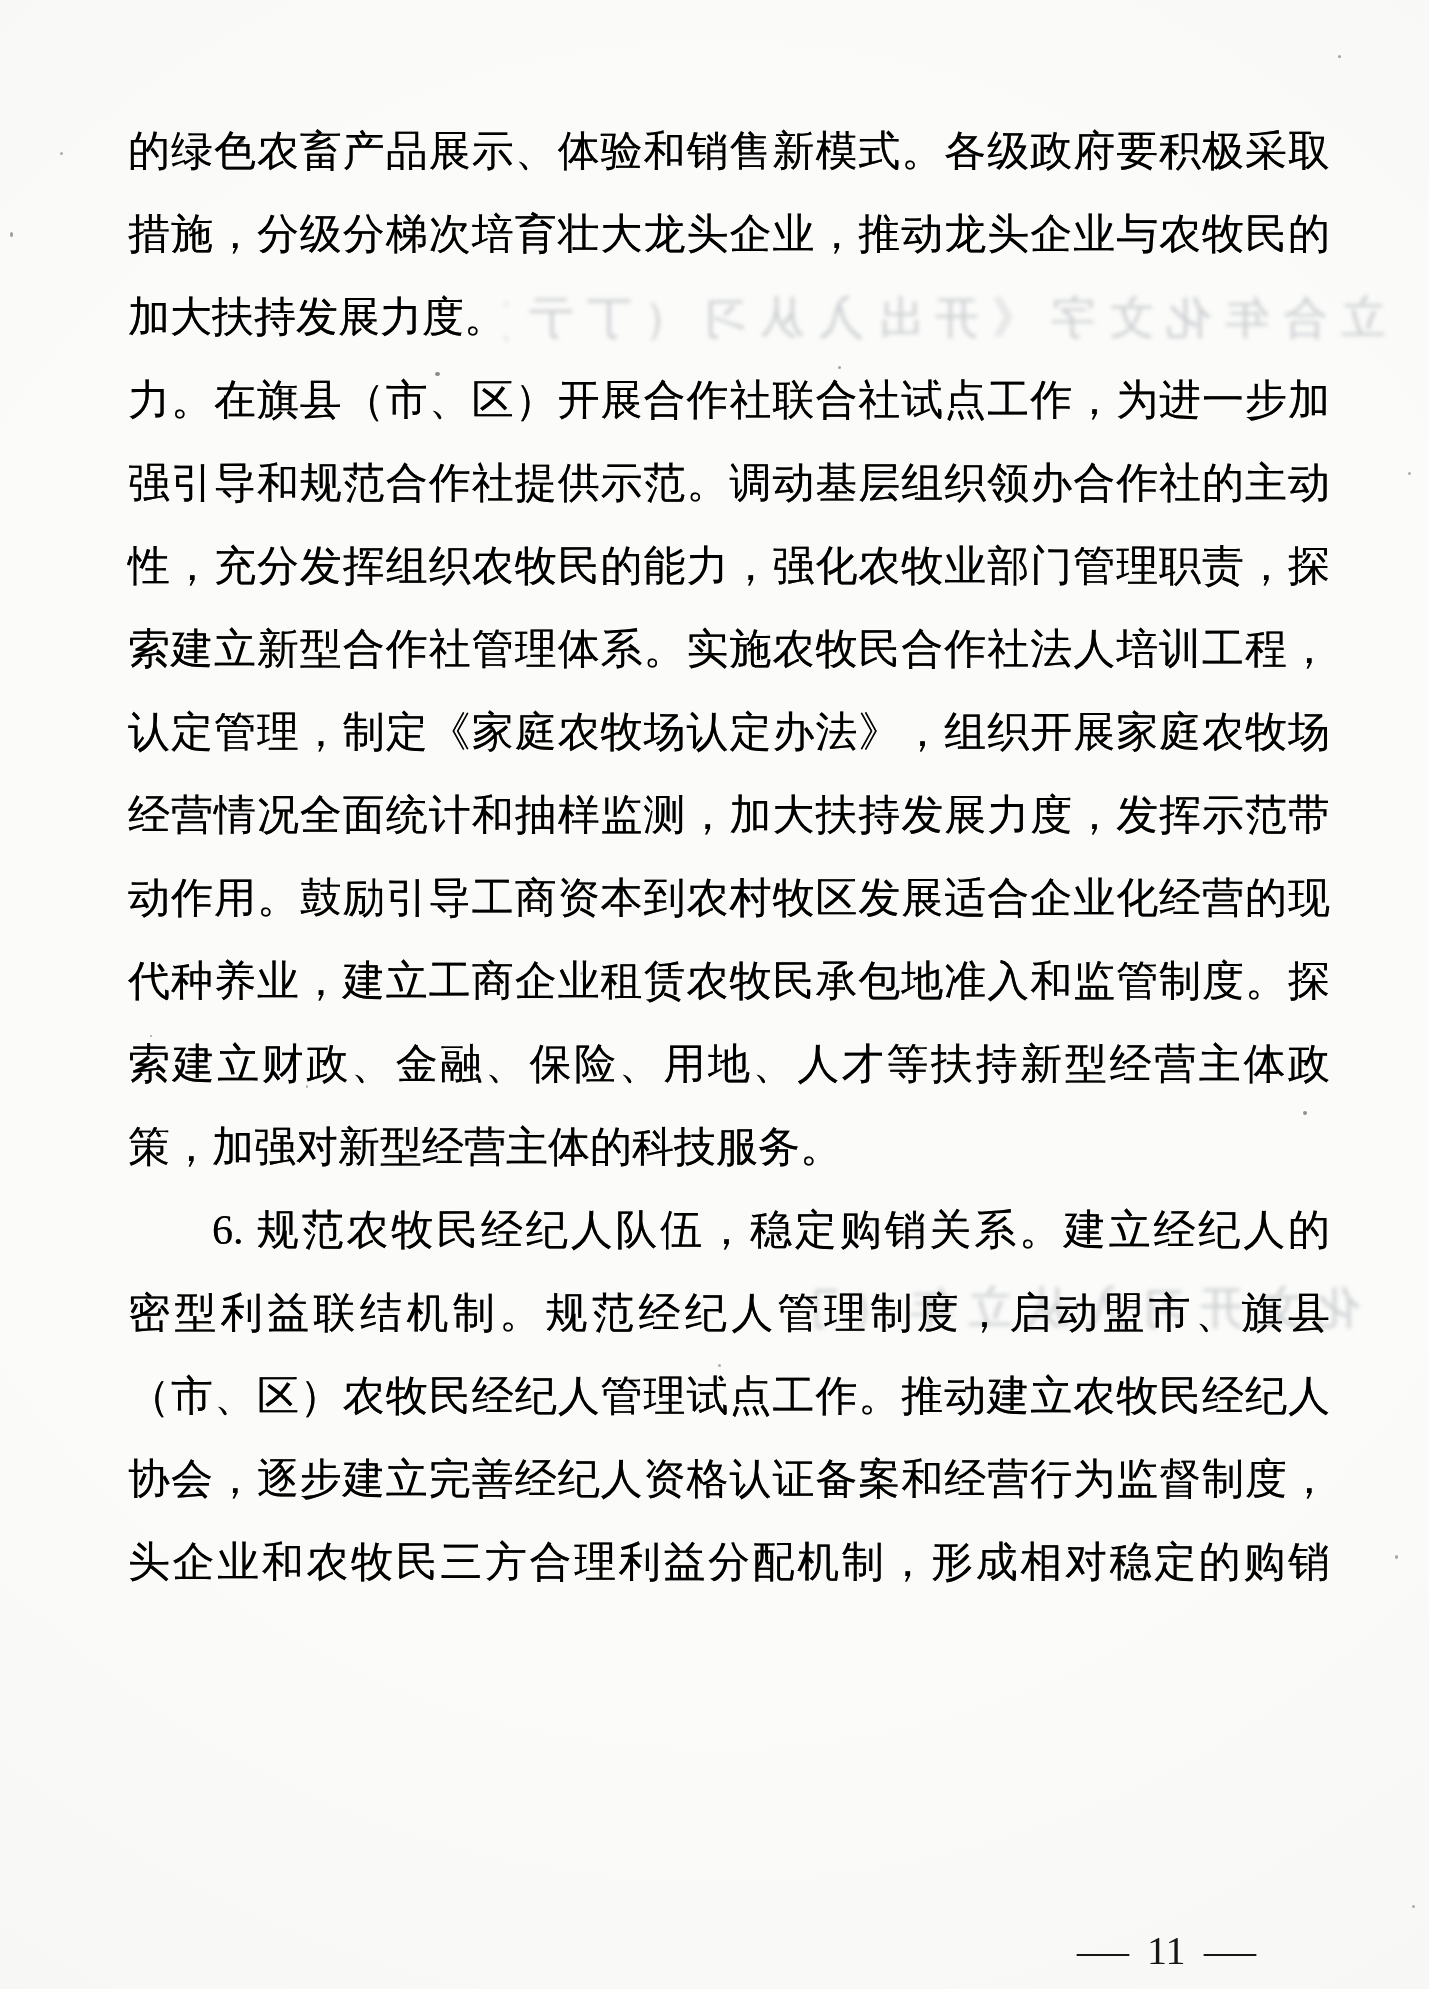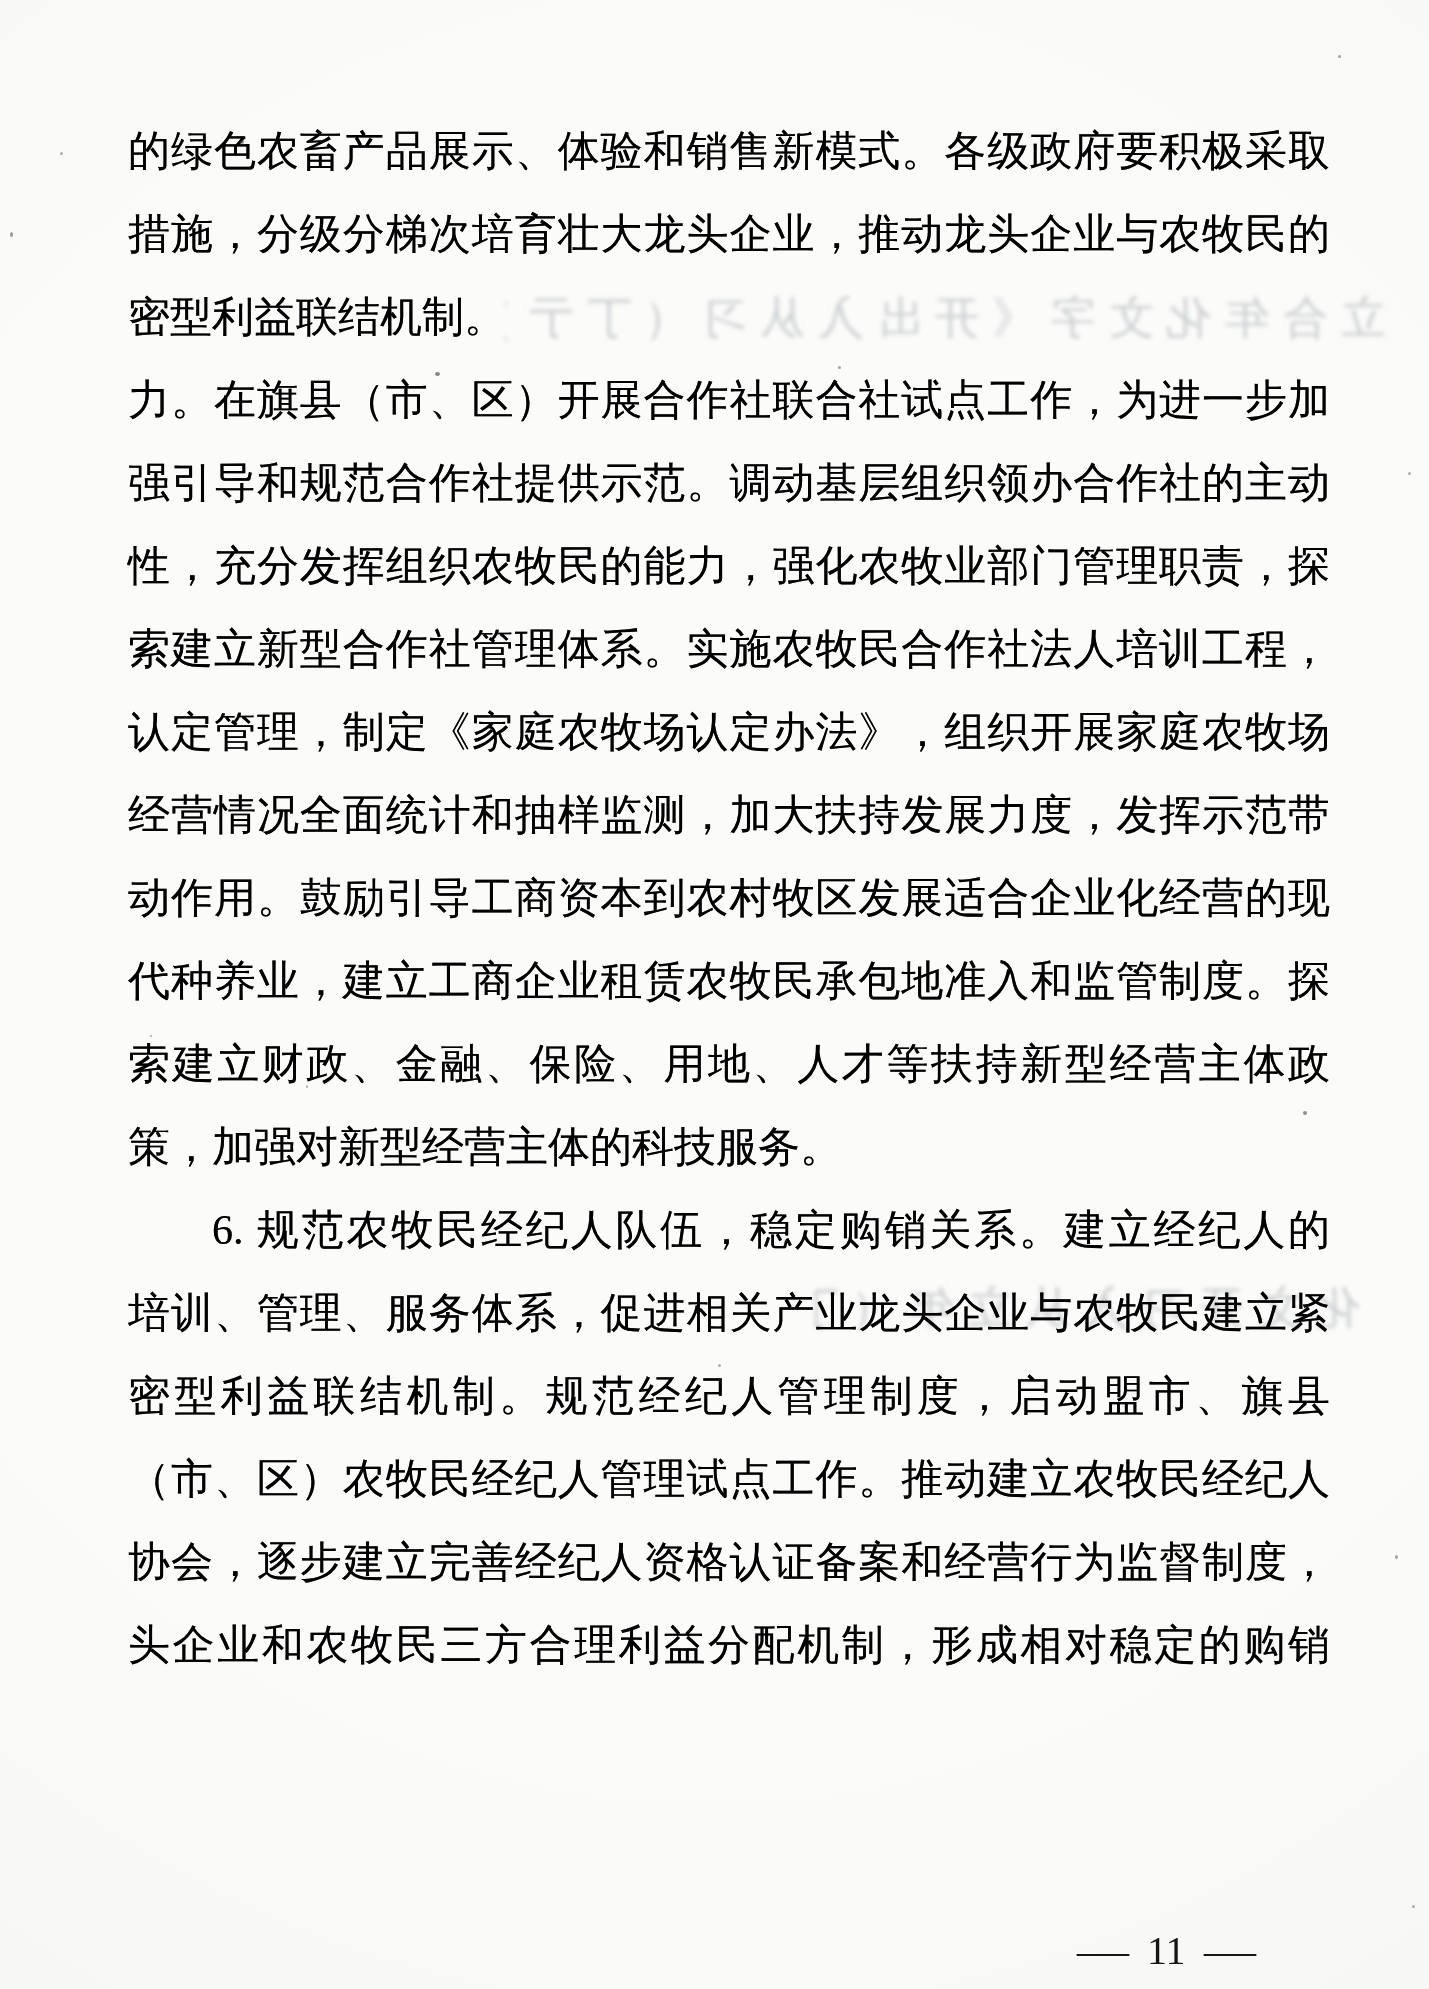--- a/index.html
+++ b/index.html
@@ -65,7 +65,7 @@
 <div class="text-block">
     <div class="line just">的绿色农畜产品展示、体验和销售新模式。各级政府要积极采取</div>
     <div class="line just">措施，分级分梯次培育壮大龙头企业，推动龙头企业与农牧民的</div>
-    <div class="line left">密型利益联结机制。</div>
+    <div class="line left">加大扶持发展力度。</div>
     <div class="line just">力。在旗县（市、区）开展合作社联合社试点工作，为进一步加</div>
     <div class="line just">强引导和规范合作社提供示范。调动基层组织领办合作社的主动</div>
     <div class="line just">性，充分发挥组织农牧民的能力，强化农牧业部门管理职责，探</div>

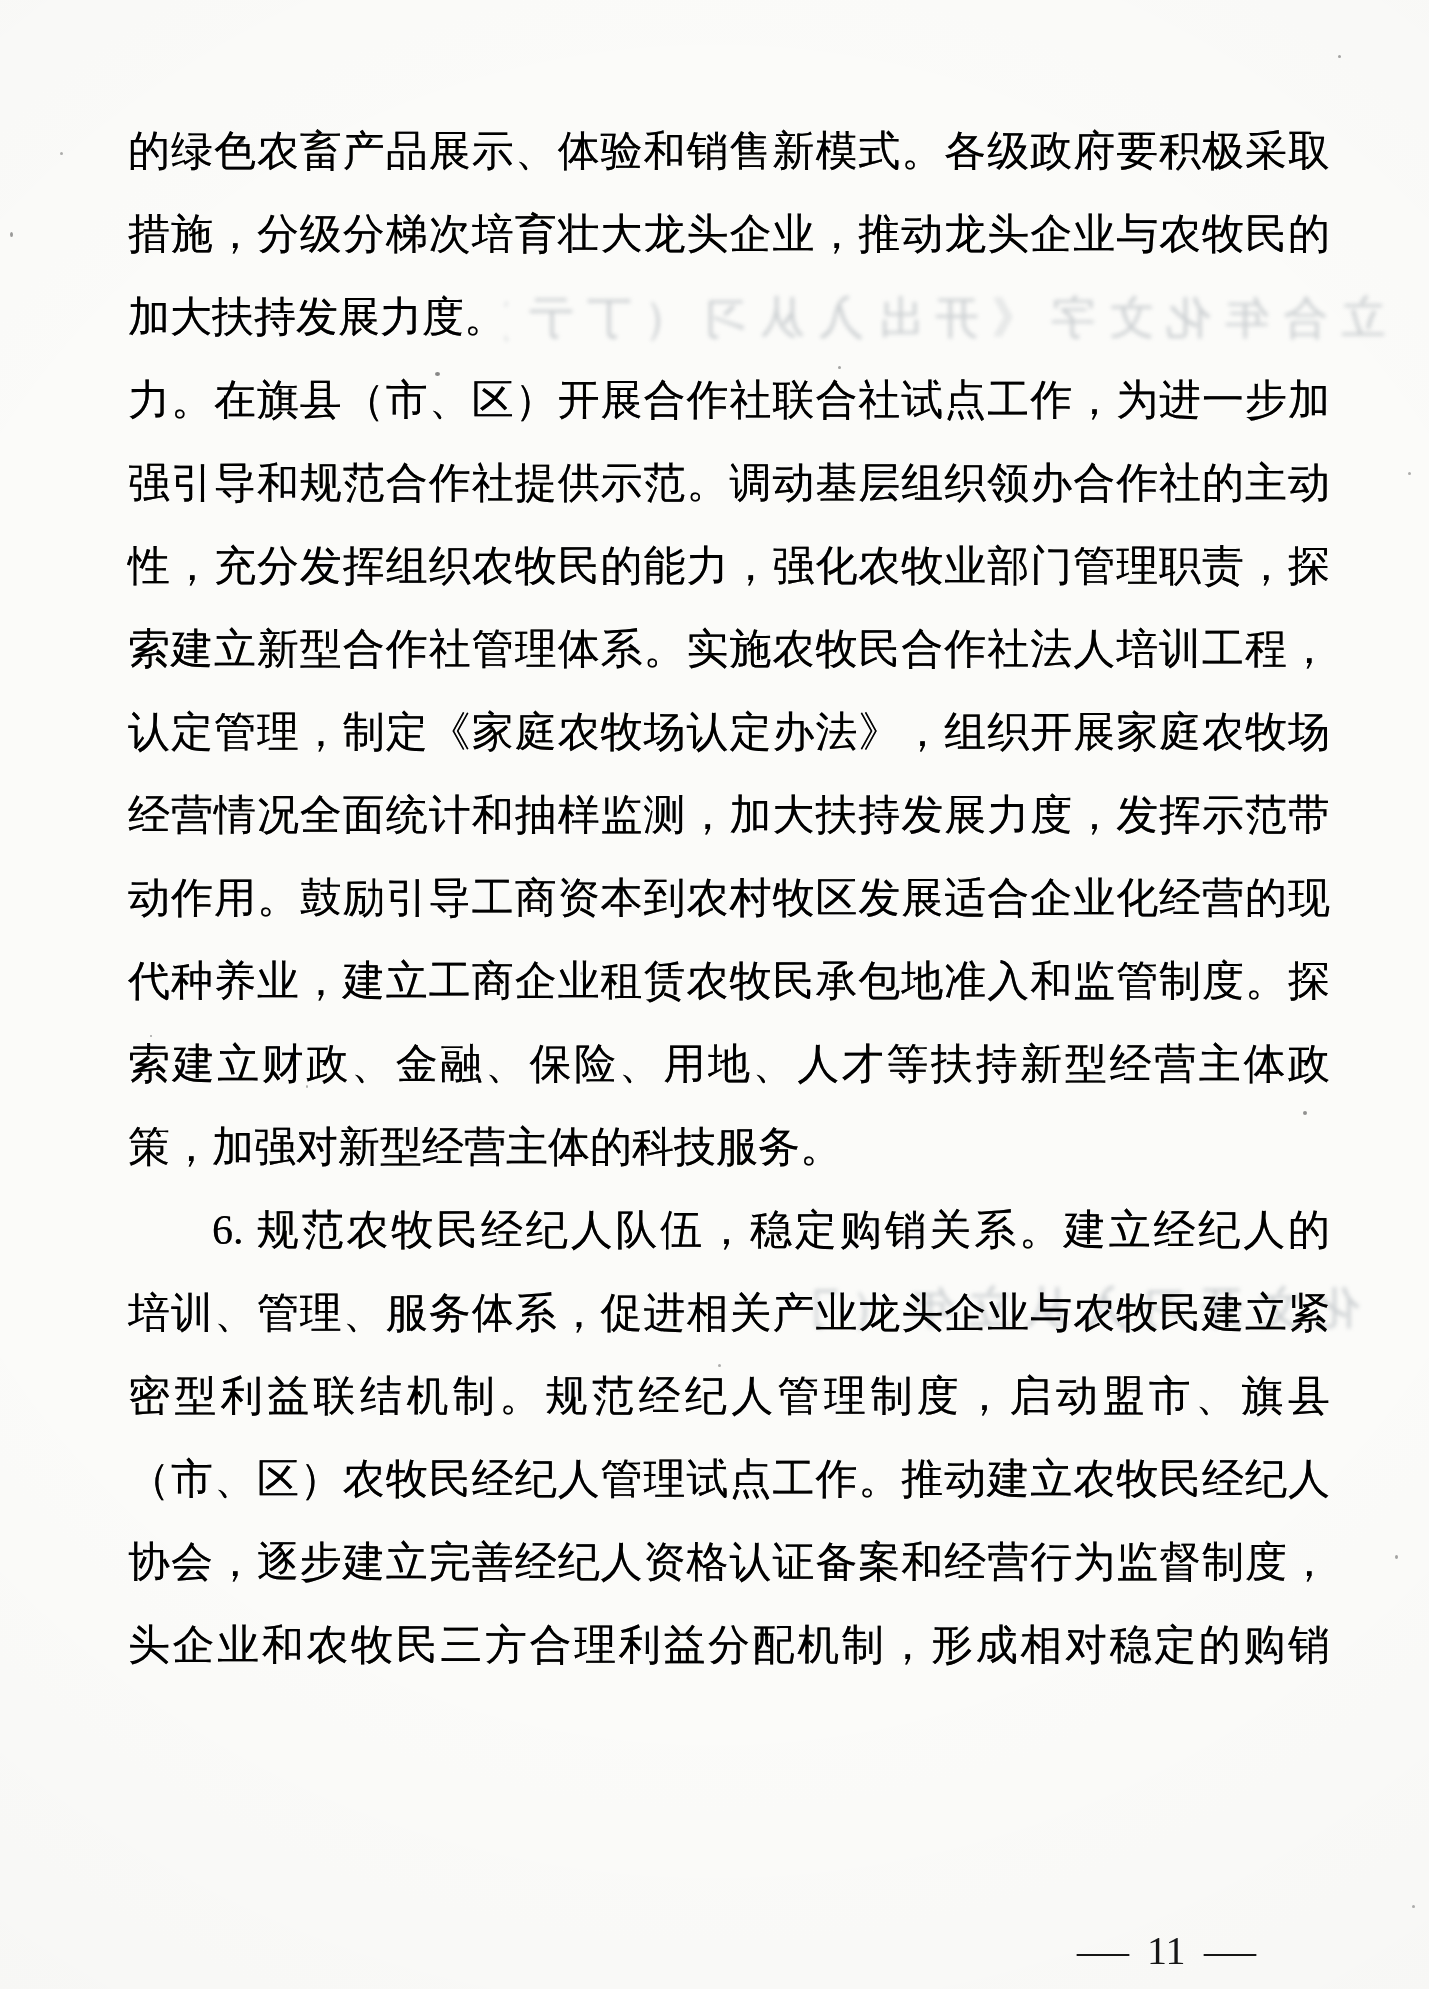--- a/index.html
+++ b/index.html
@@ -77,7 +77,6 @@
     <div class="line just">索建立财政、金融、保险、用地、人才等扶持新型经营主体政</div>
     <div class="line left">策，加强对新型经营主体的科技服务。</div>
     <div class="line just indent">6. 规范农牧民经纪人队伍，稳定购销关系。建立经纪人的</div>
-    <div class="line just">培训、管理、服务体系，促进相关产业龙头企业与农牧民建立紧</div>
     <div class="line just">密型利益联结机制。规范经纪人管理制度，启动盟市、旗县</div>
     <div class="line just">（市、区）农牧民经纪人管理试点工作。推动建立农牧民经纪人</div>
     <div class="line just">协会，逐步建立完善经纪人资格认证备案和经营行为监督制度，</div>

